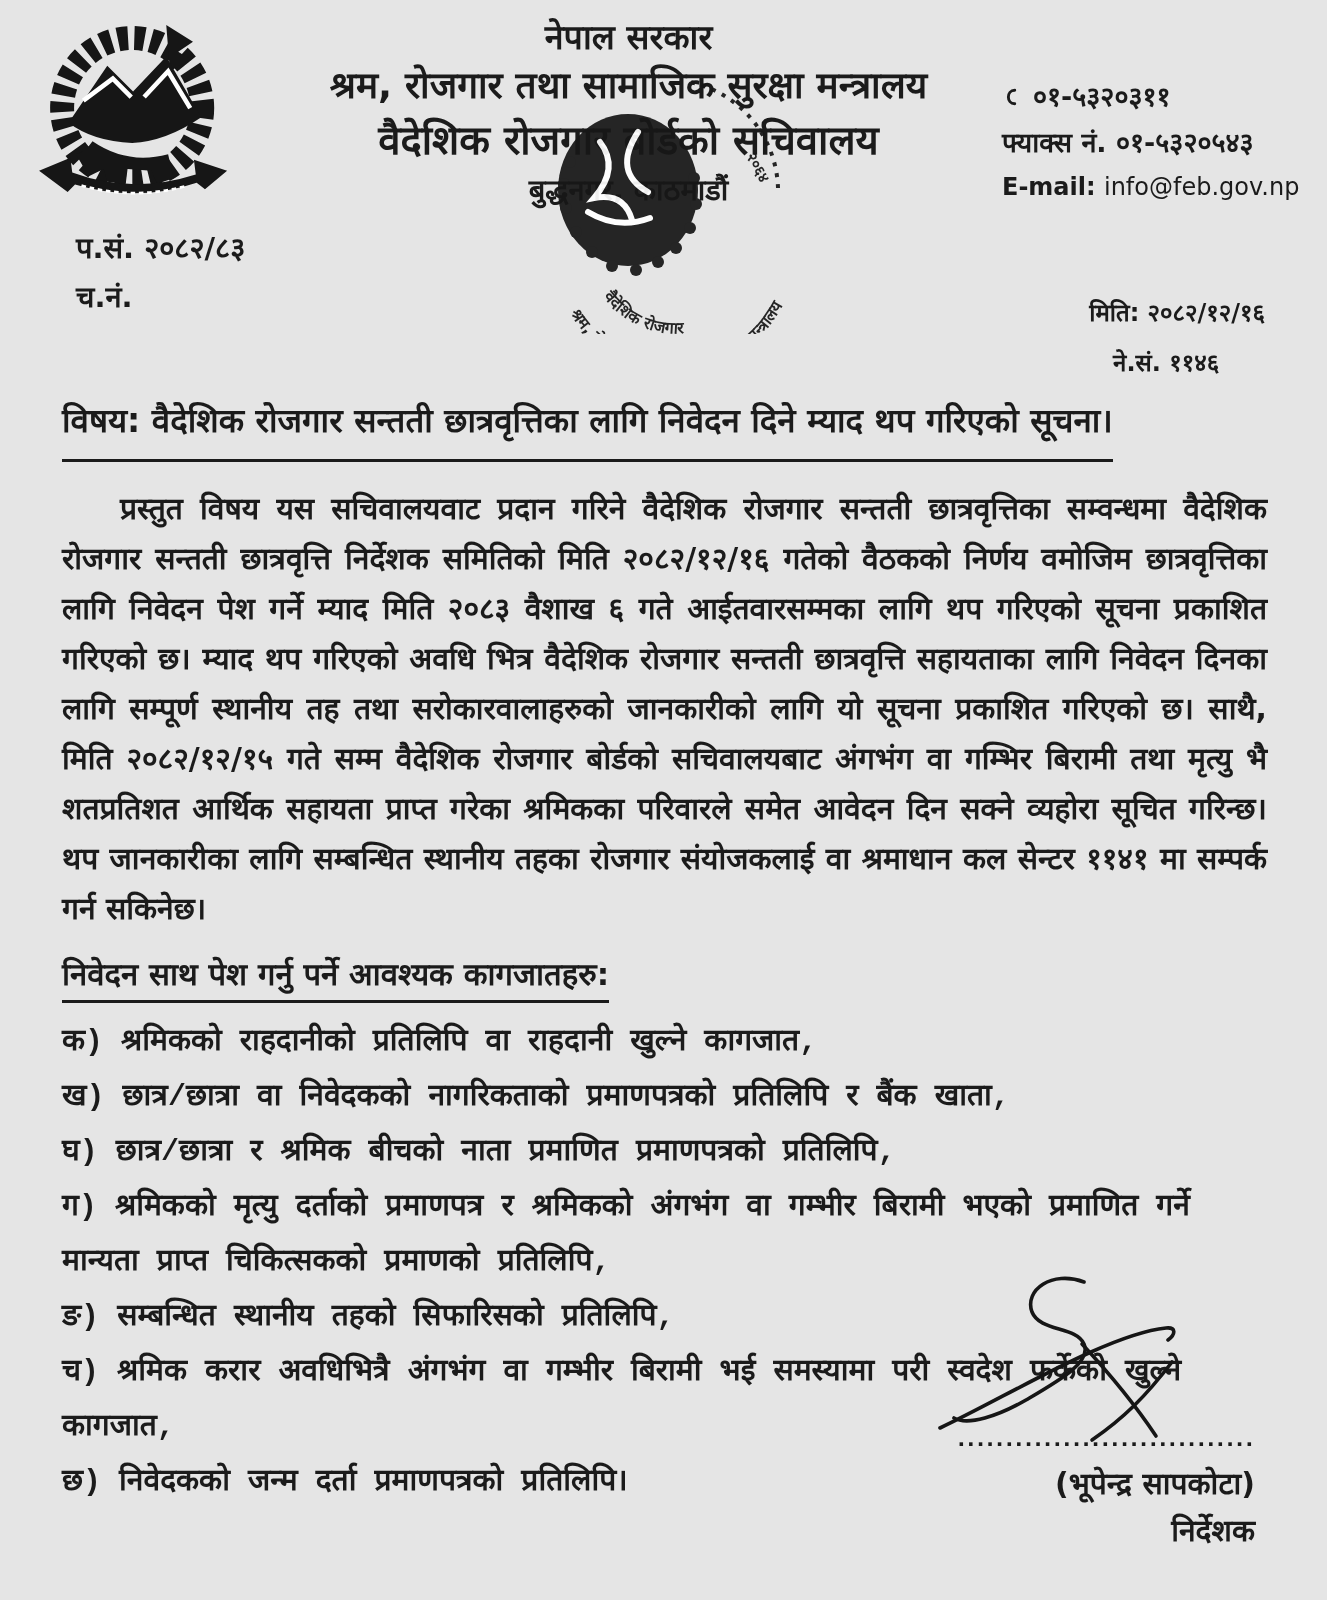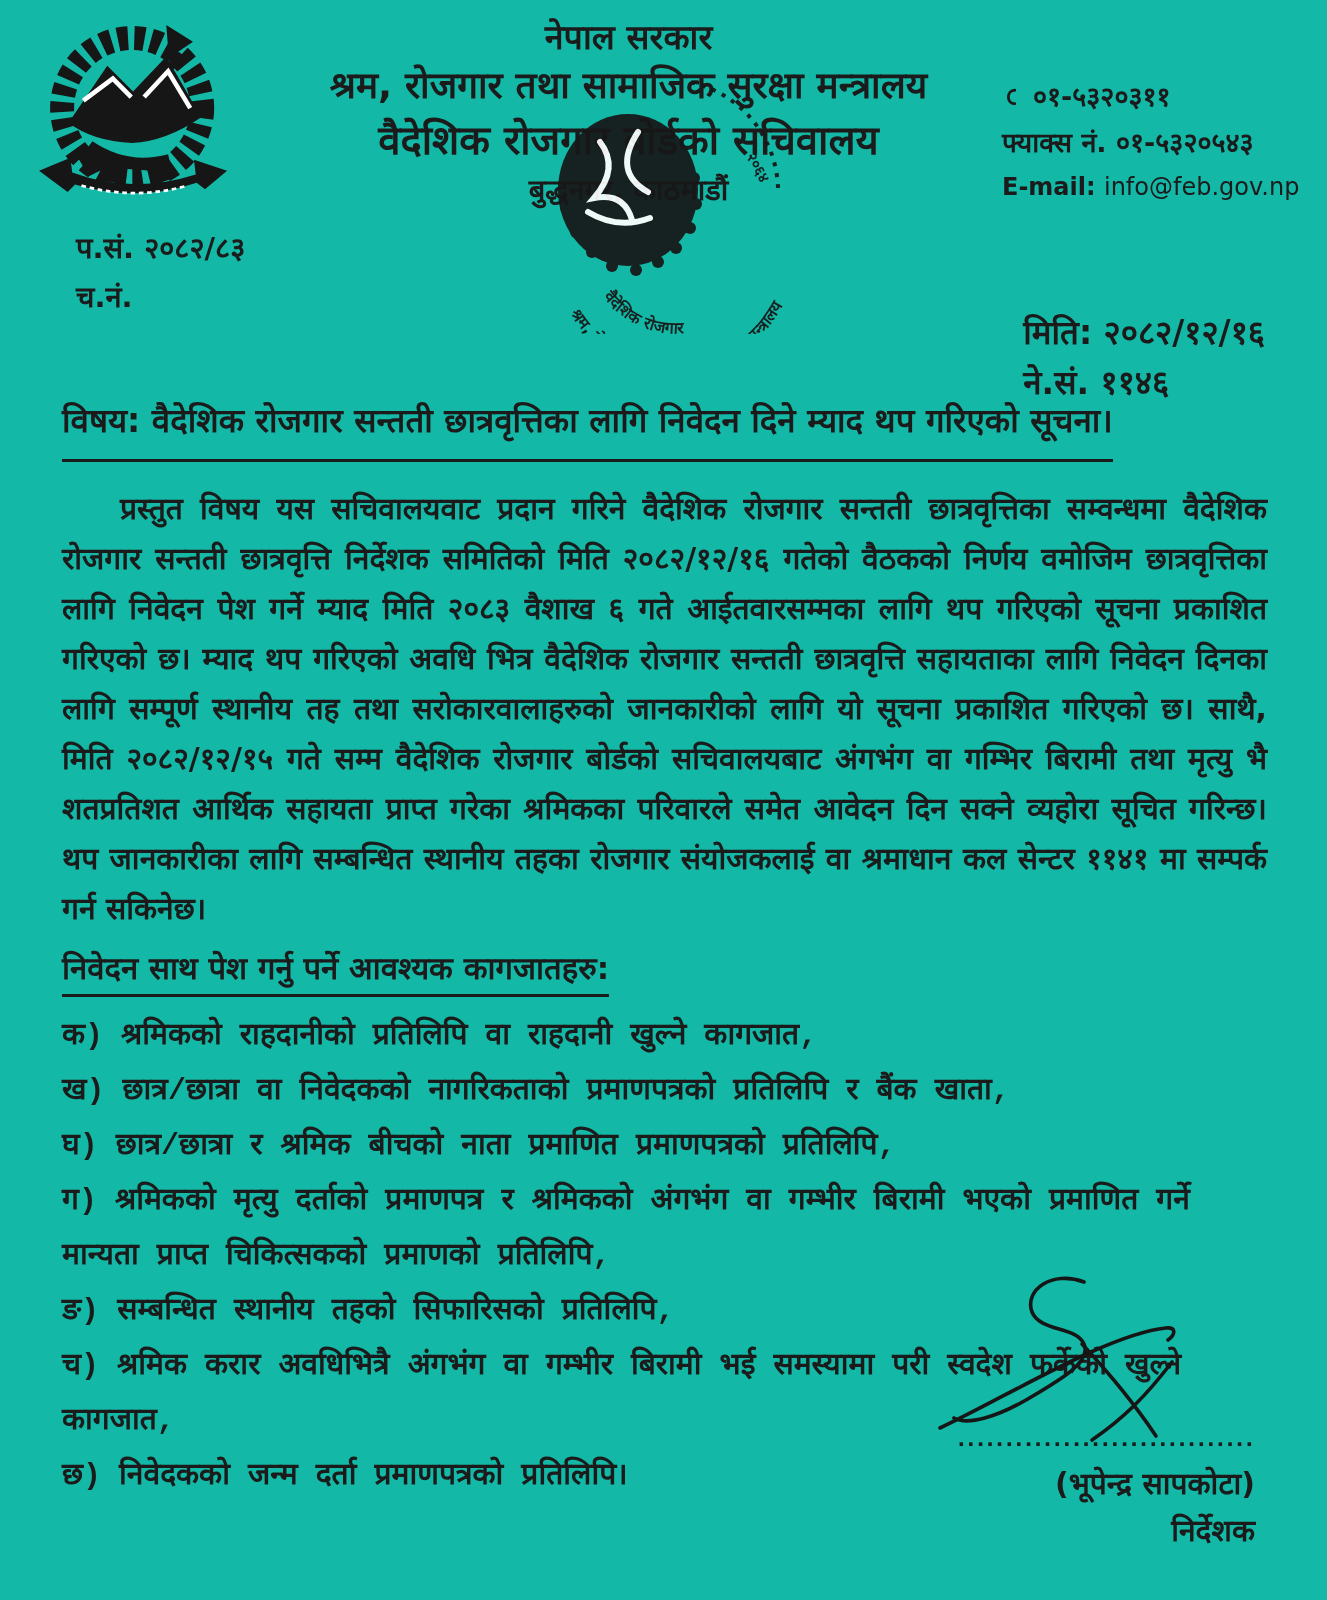--- a/index.html
+++ b/index.html
@@ -6,7 +6,7 @@
   html,body { background:#8a8a8a; }
   .page {
     position:relative; width:1327px; height:1600px; margin:0 auto;
-    background:#14b8a6; color:#1b1b1b; overflow:hidden;
+    background:#e5e5e5; color:#1b1b1b; overflow:hidden;
     font-family:"DejaVu Sans", sans-serif; font-weight:bold;
   }
   

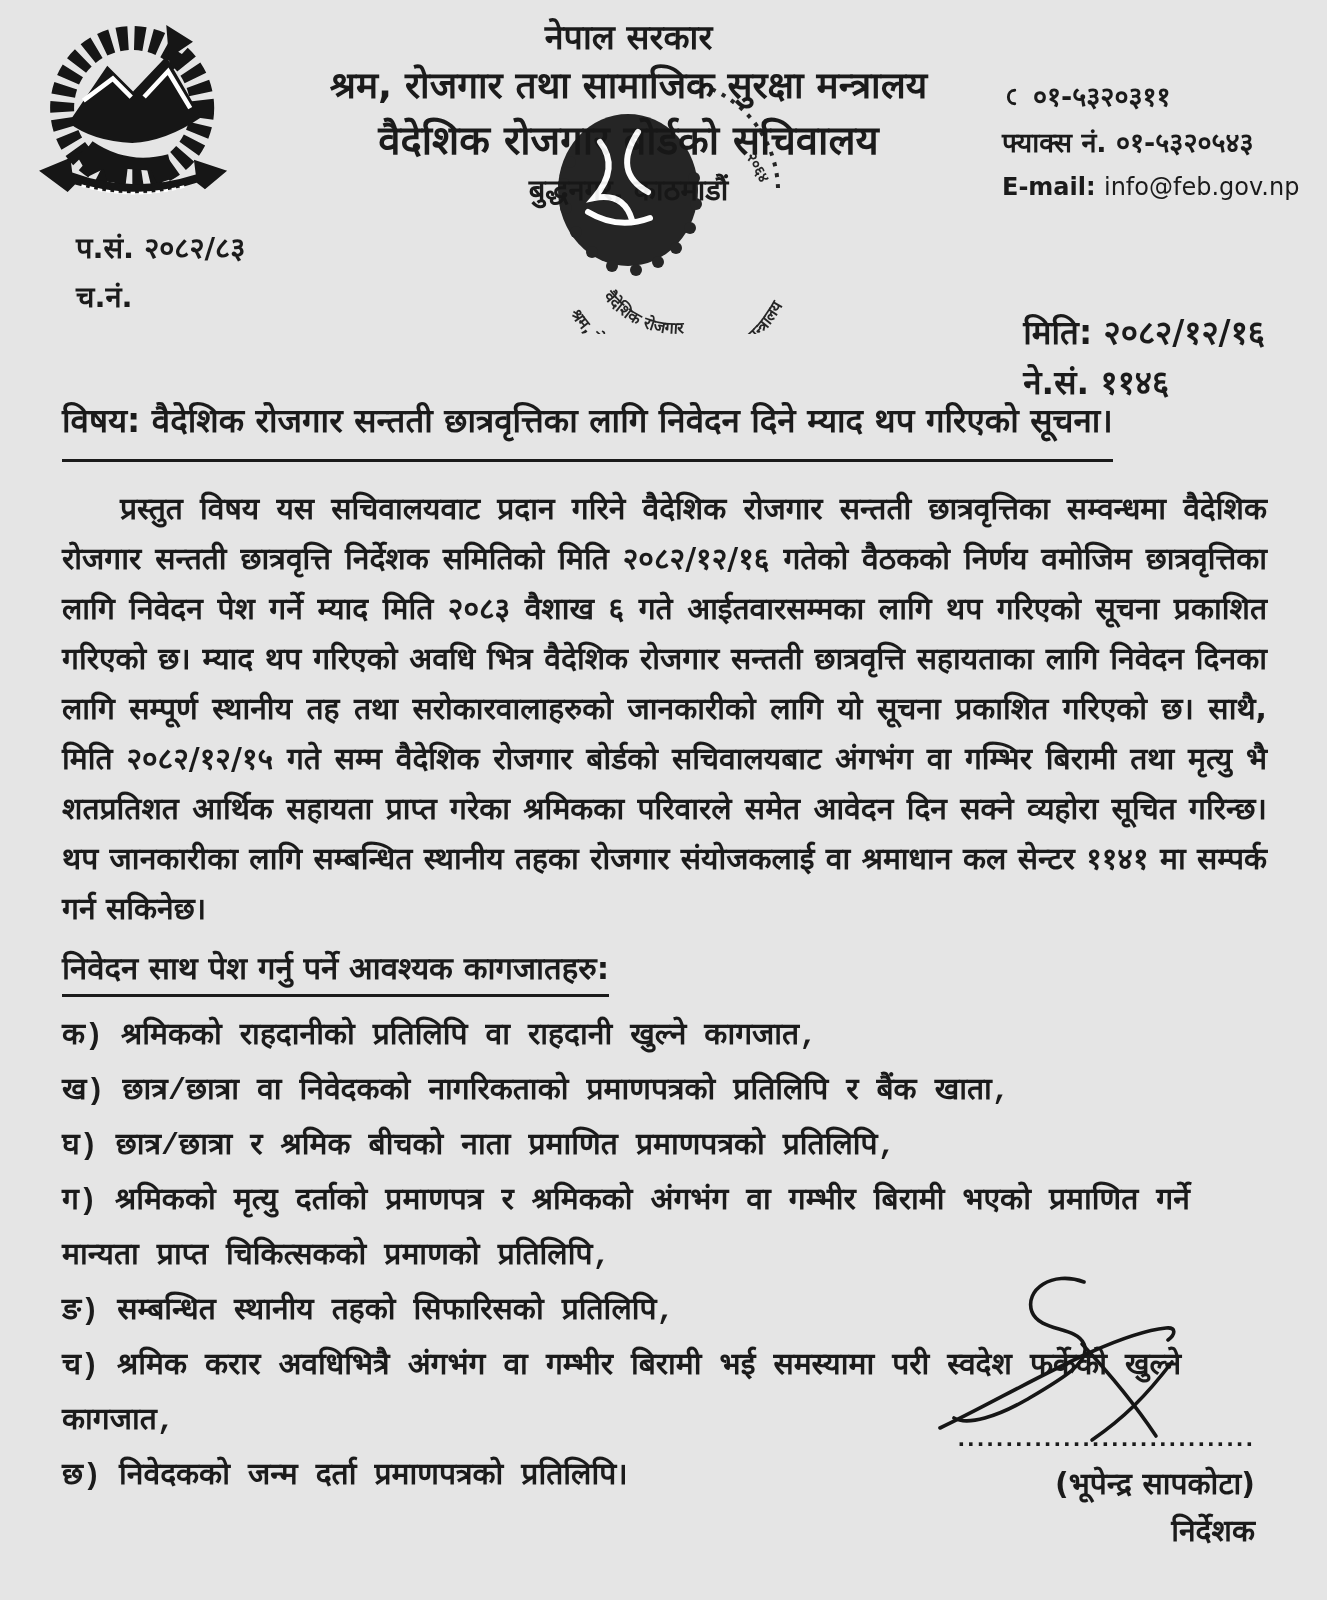--- a/index.html
+++ b/index.html
@@ -24,7 +24,7 @@
   .email-val { font-weight:normal; }
   
   .refs { position:absolute; left:76px; top:224px; font-size:29px; line-height:49px; z-index:2; }
-  .dateline { position:absolute; right:62px; top:308px; text-align:left; font-size:33px; line-height:50px; }
+  .dateline { position:absolute; right:62px; top:288px; text-align:center; font-size:24px; line-height:50px; }
   .ns-line { padding-right:22px; }
   
   .content { position:absolute; left:62px; right:60px; top:398px; }

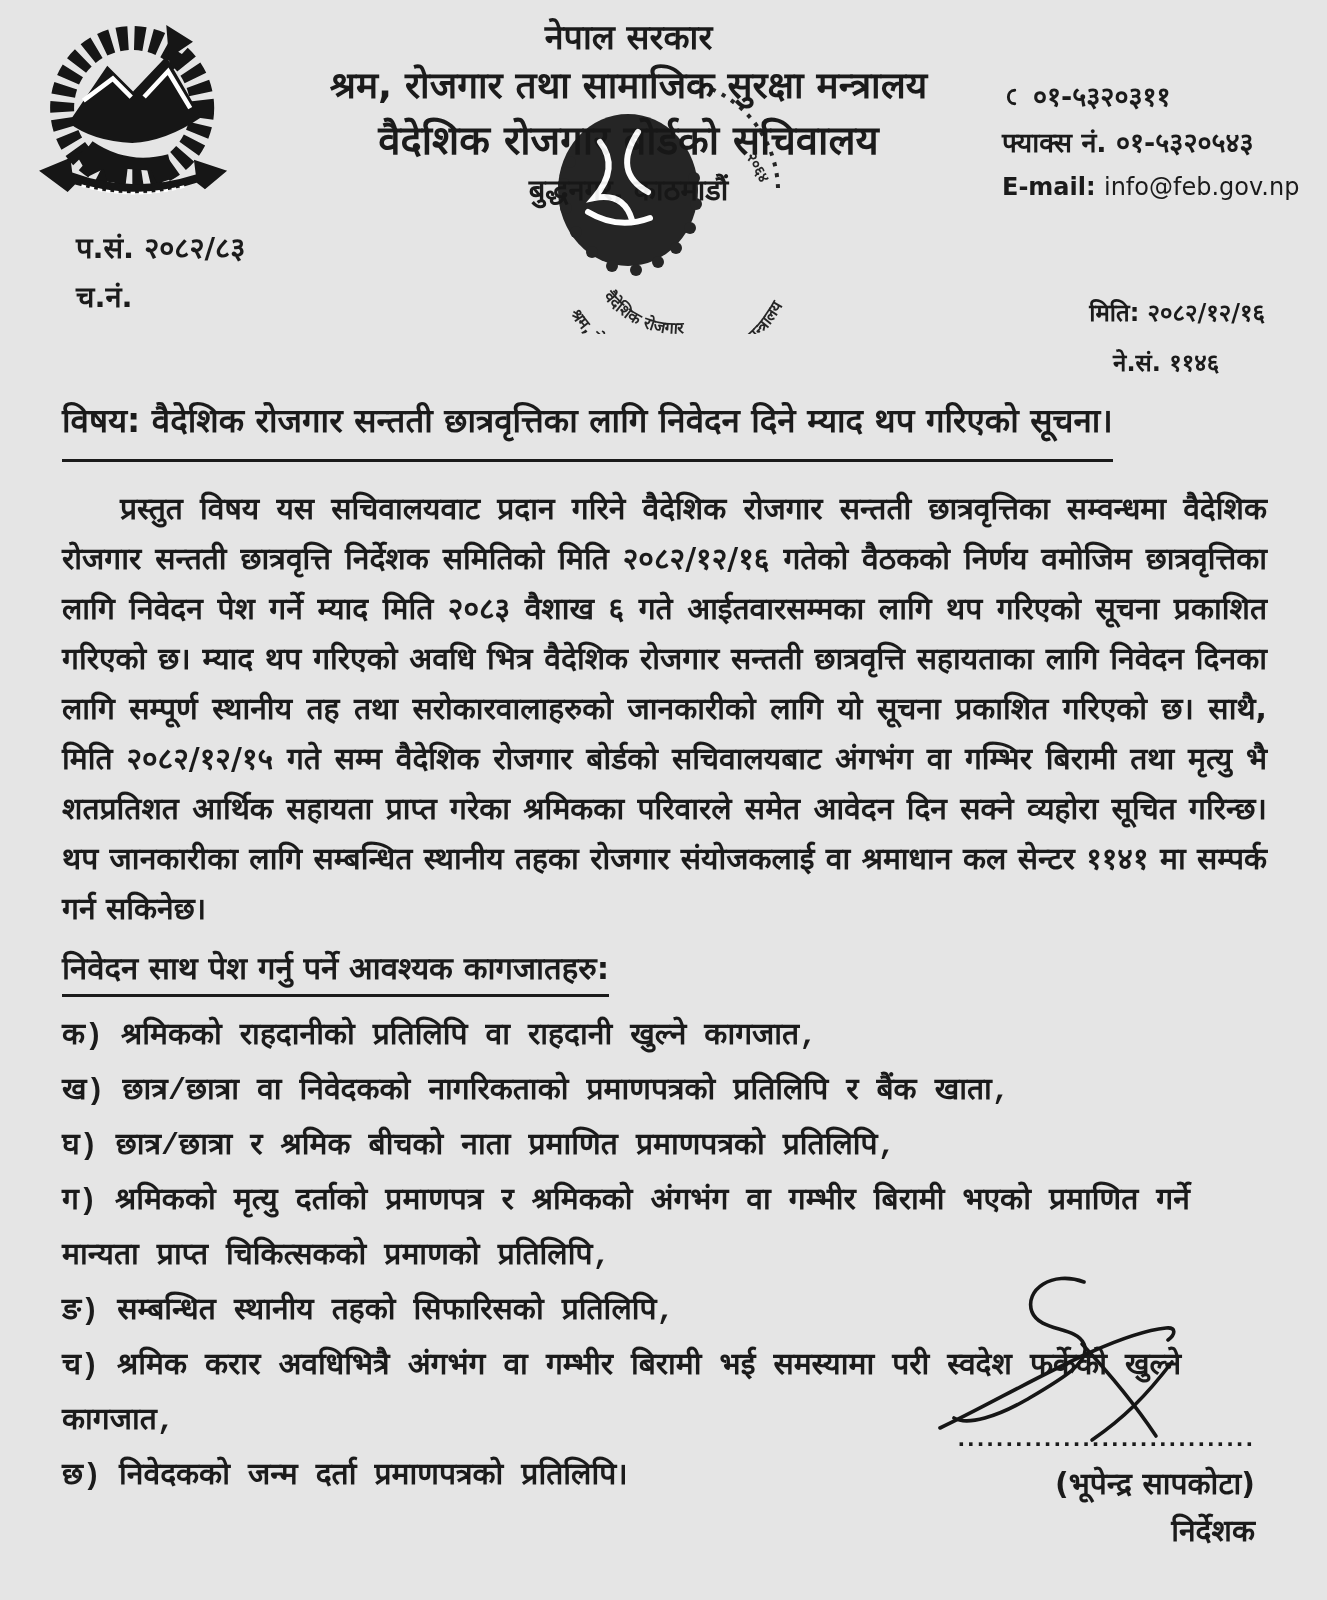--- a/index.html
+++ b/index.html
@@ -34,7 +34,7 @@
     margin-top:40px; font-size:30px; line-height:50px;
     text-align:justify; text-indent:58px;
   }
-  .docs-heading-wrap { margin-top:12px; }
+  .docs-heading-wrap { margin-top:18px; }
   .docs-heading { display:inline-block; font-size:31px; line-height:44px; border-bottom:3px solid #1b1b1b; padding-bottom:4px; }
   .doc-list { margin-top:12px; list-style:none;font-family:Liberation Mono, monospace; }
   .doc-item { font-size:30px; line-height:55px; }

